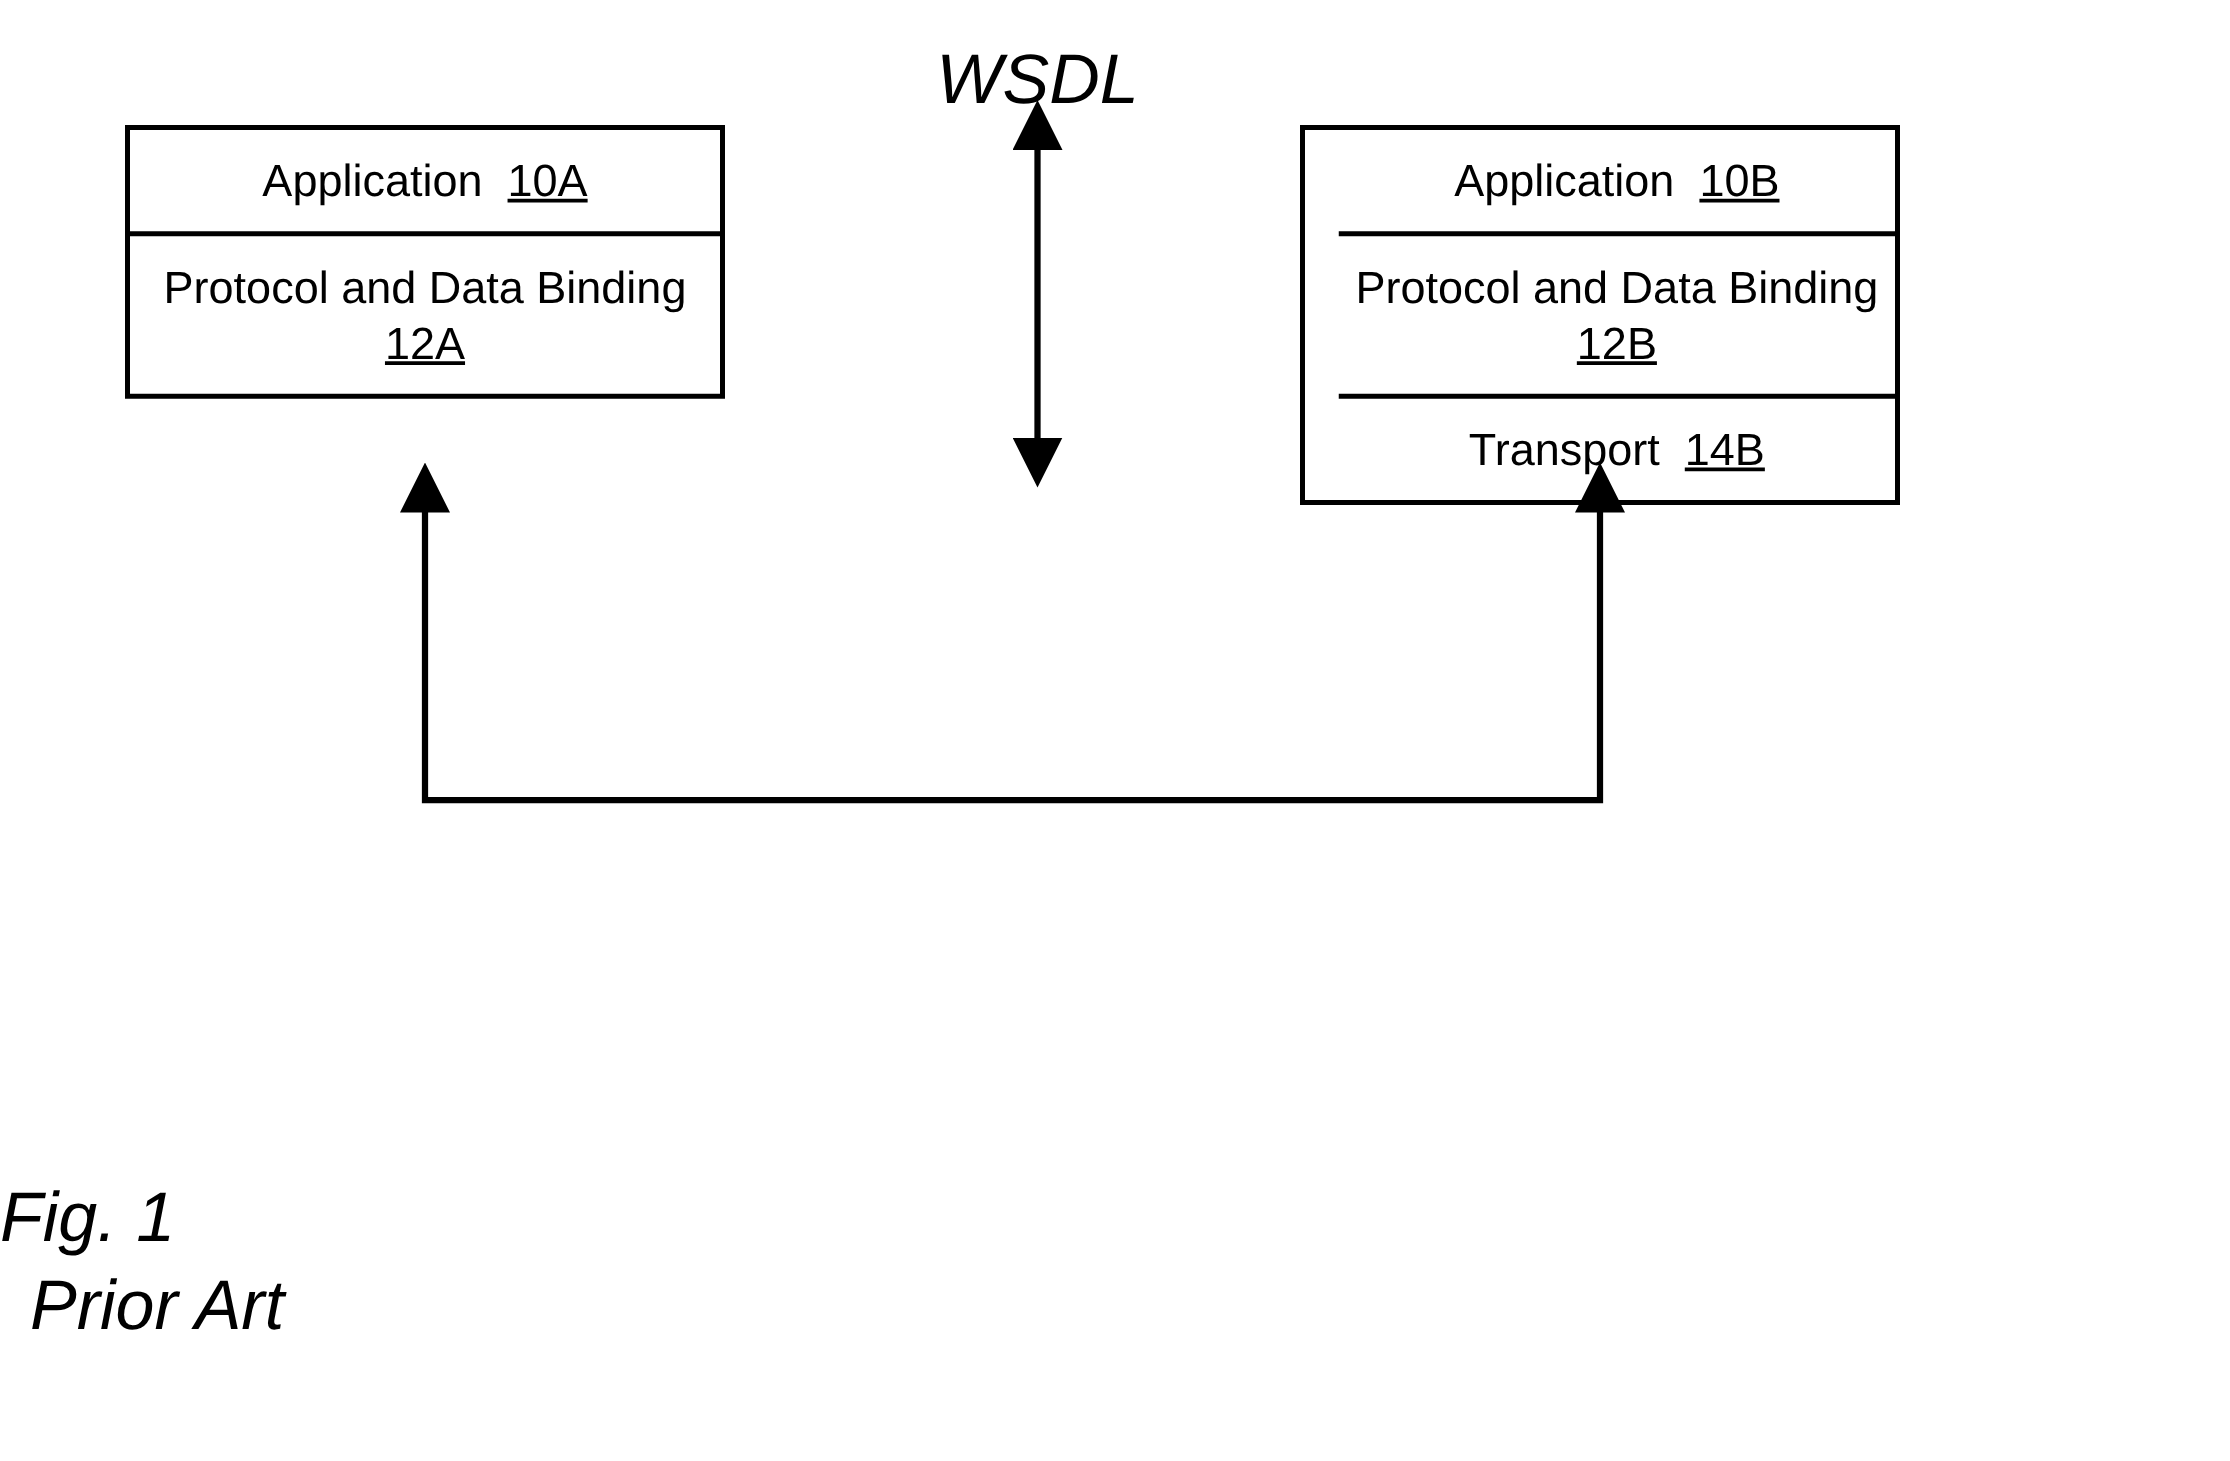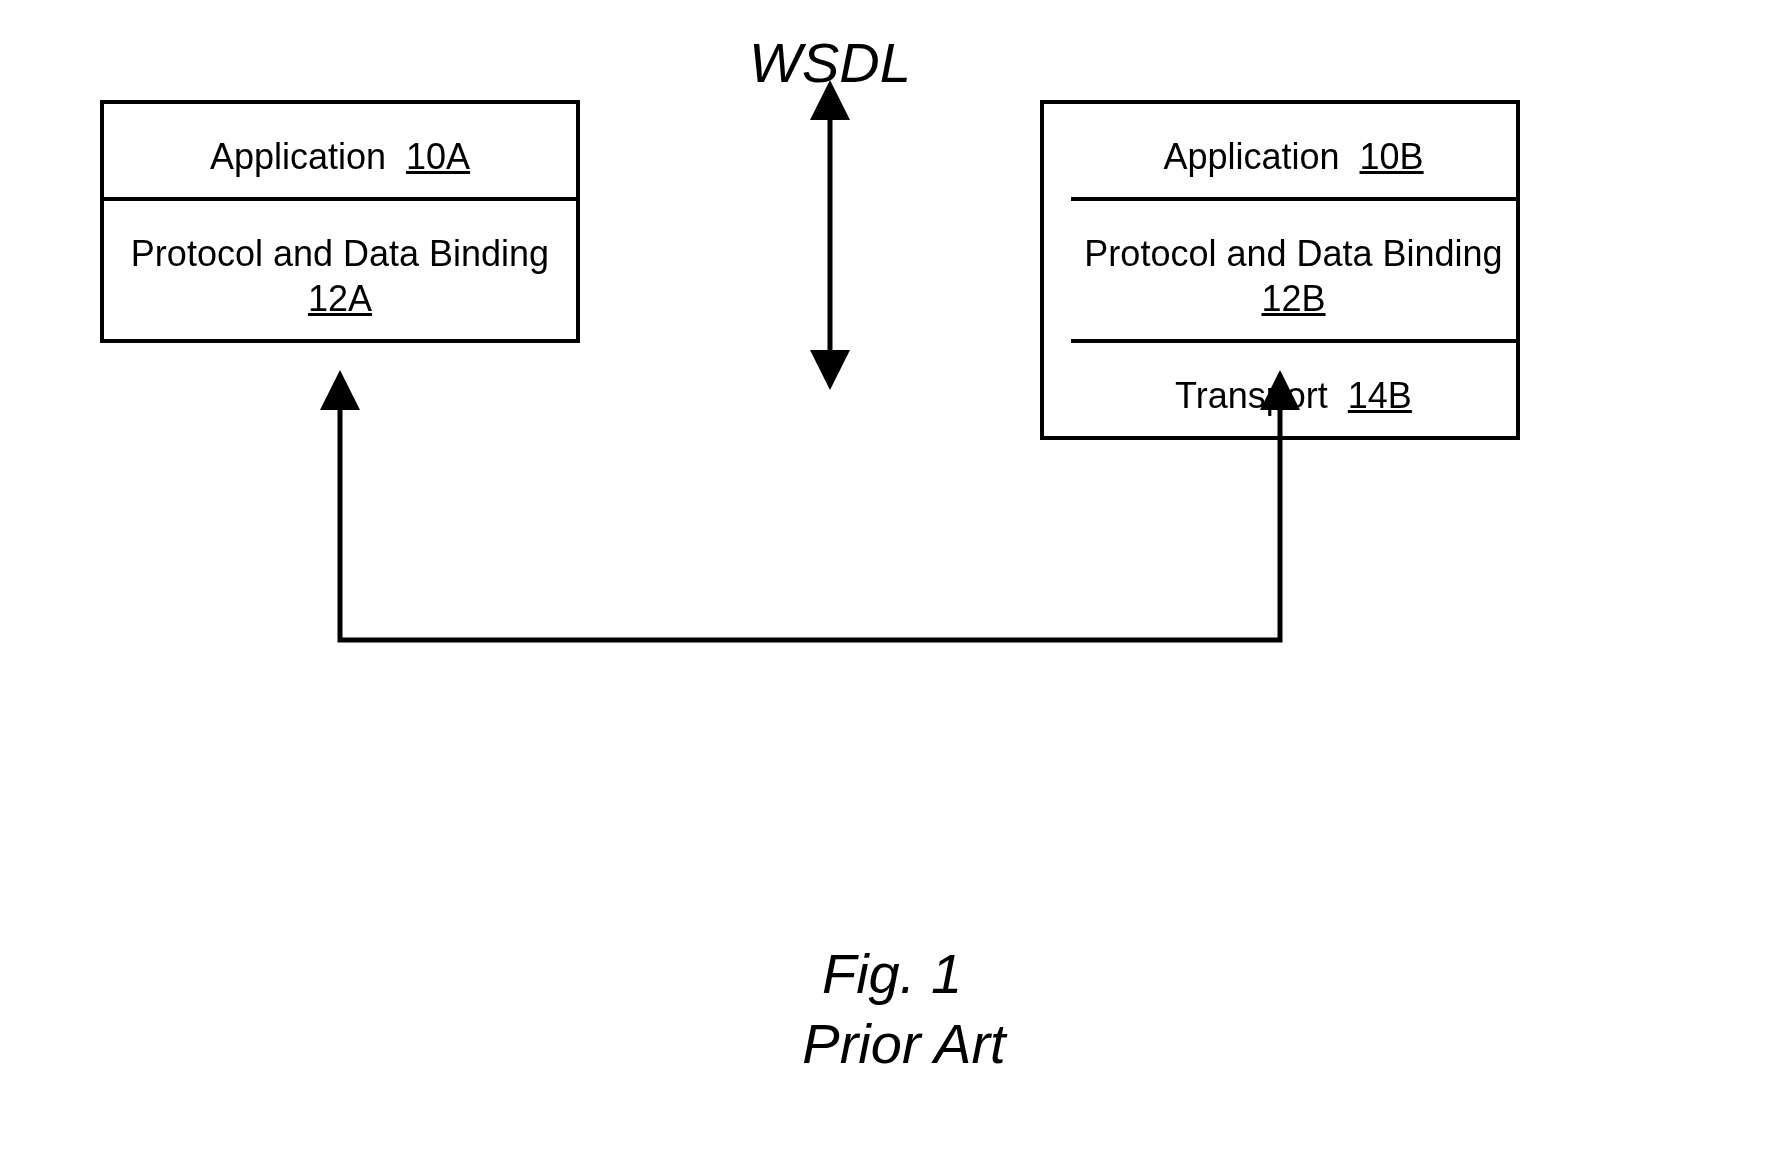--- a/index.html
+++ b/index.html
@@ -23,7 +23,6 @@
     font-size: 36px;
     padding: 18px 10px;
     line-height: 1.25;
-    margin-top: 12px;
   }
   .cell:last-child { border-bottom: none; }
   .ref { text-decoration: underline; }

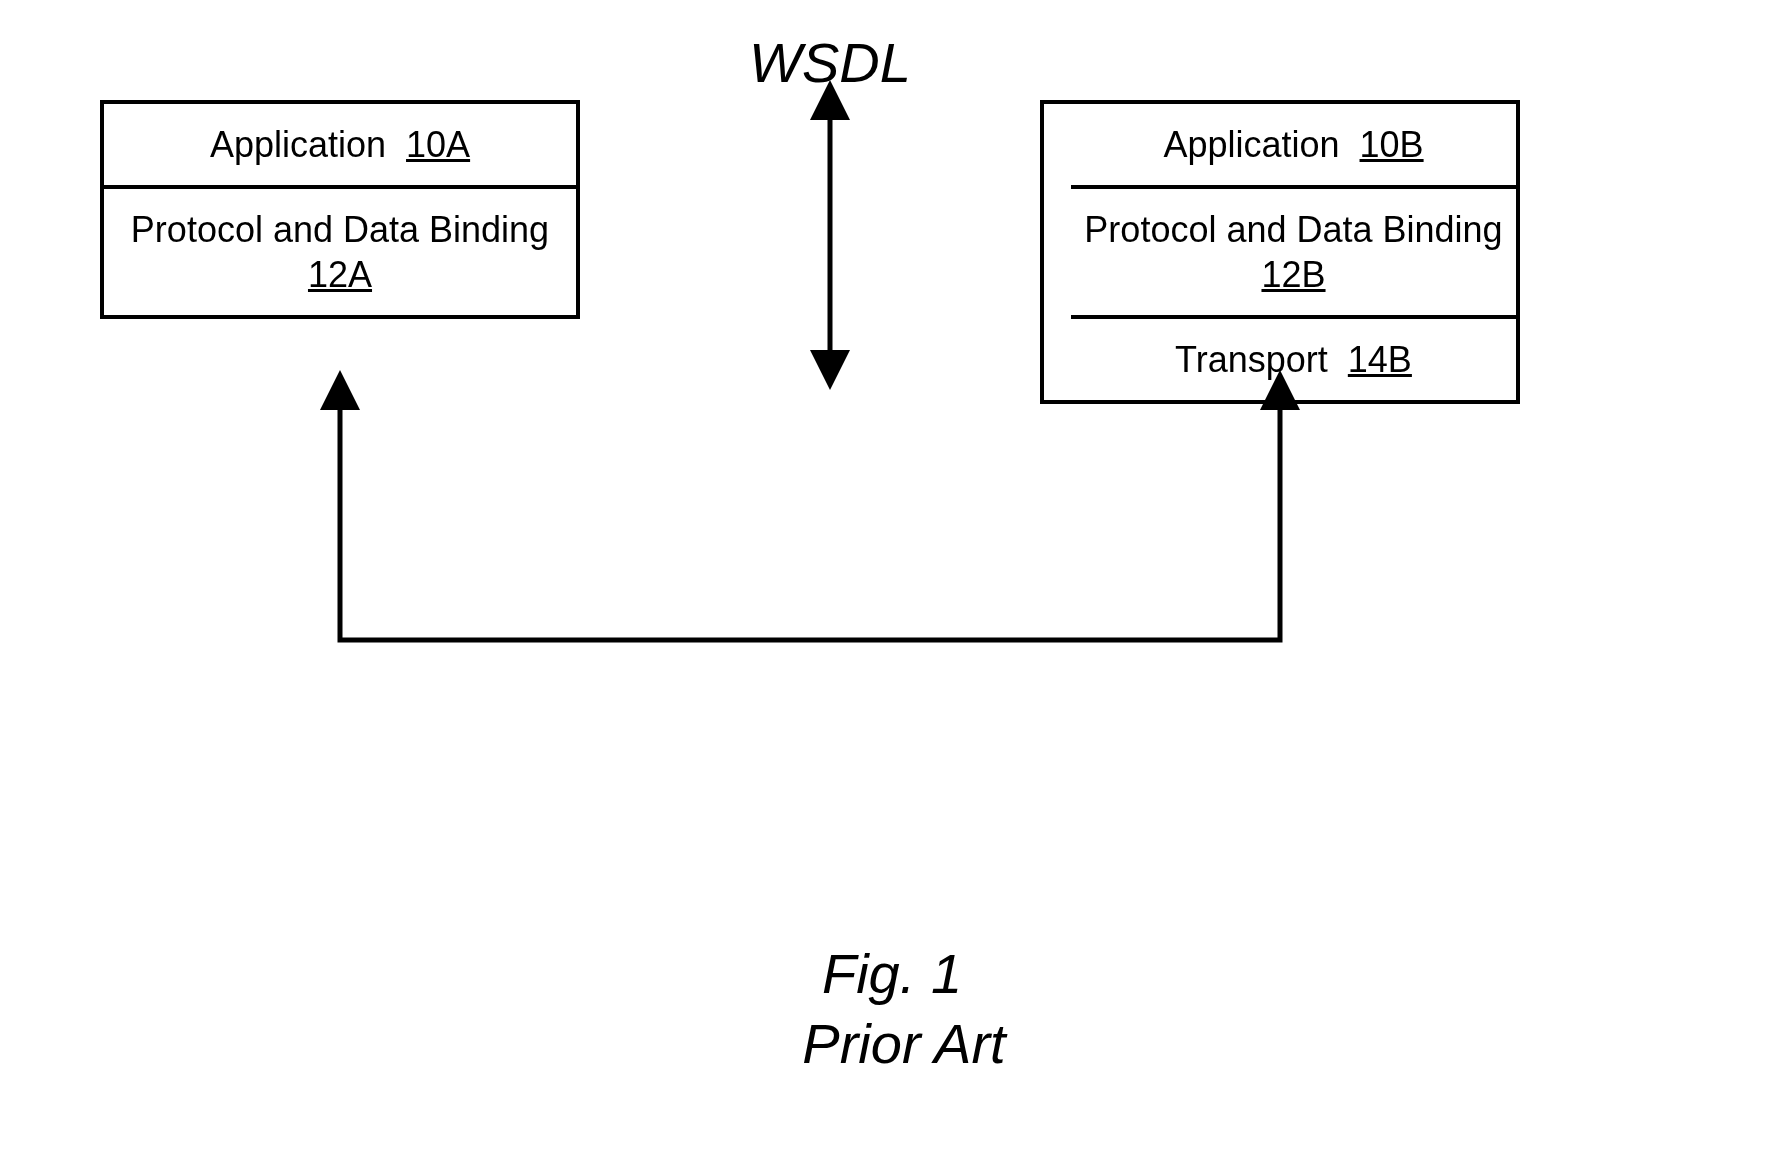--- a/index.html
+++ b/index.html
@@ -39,7 +39,7 @@
     position: absolute;
     left: 0;
     width: 1784px;
-    text-align: center;
+    text-align: left;
     font-style: italic;
     font-size: 56px;
     line-height: 1.2;

